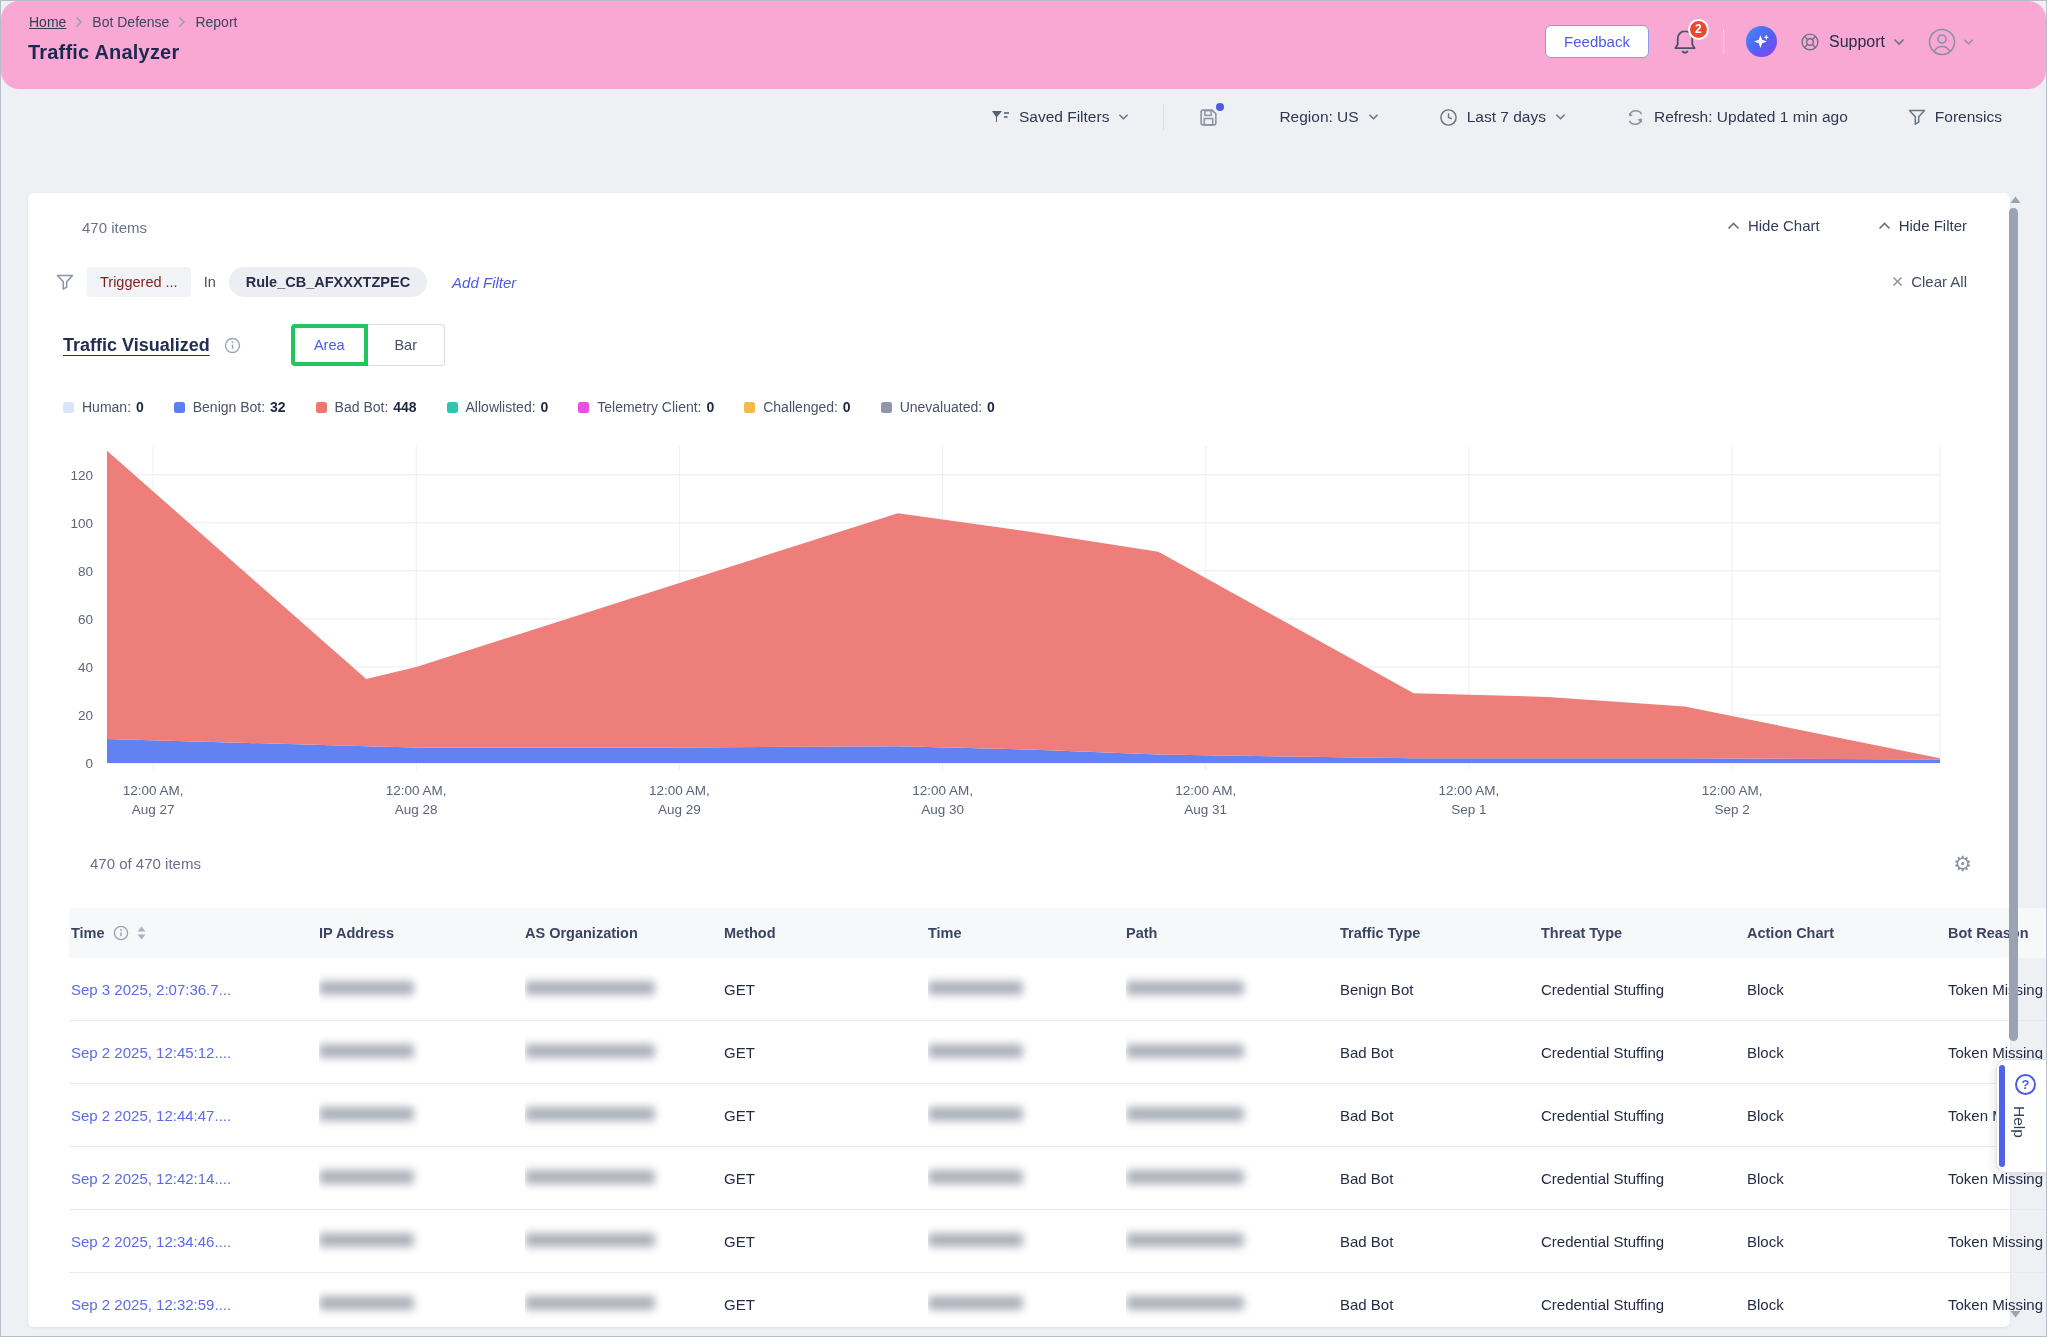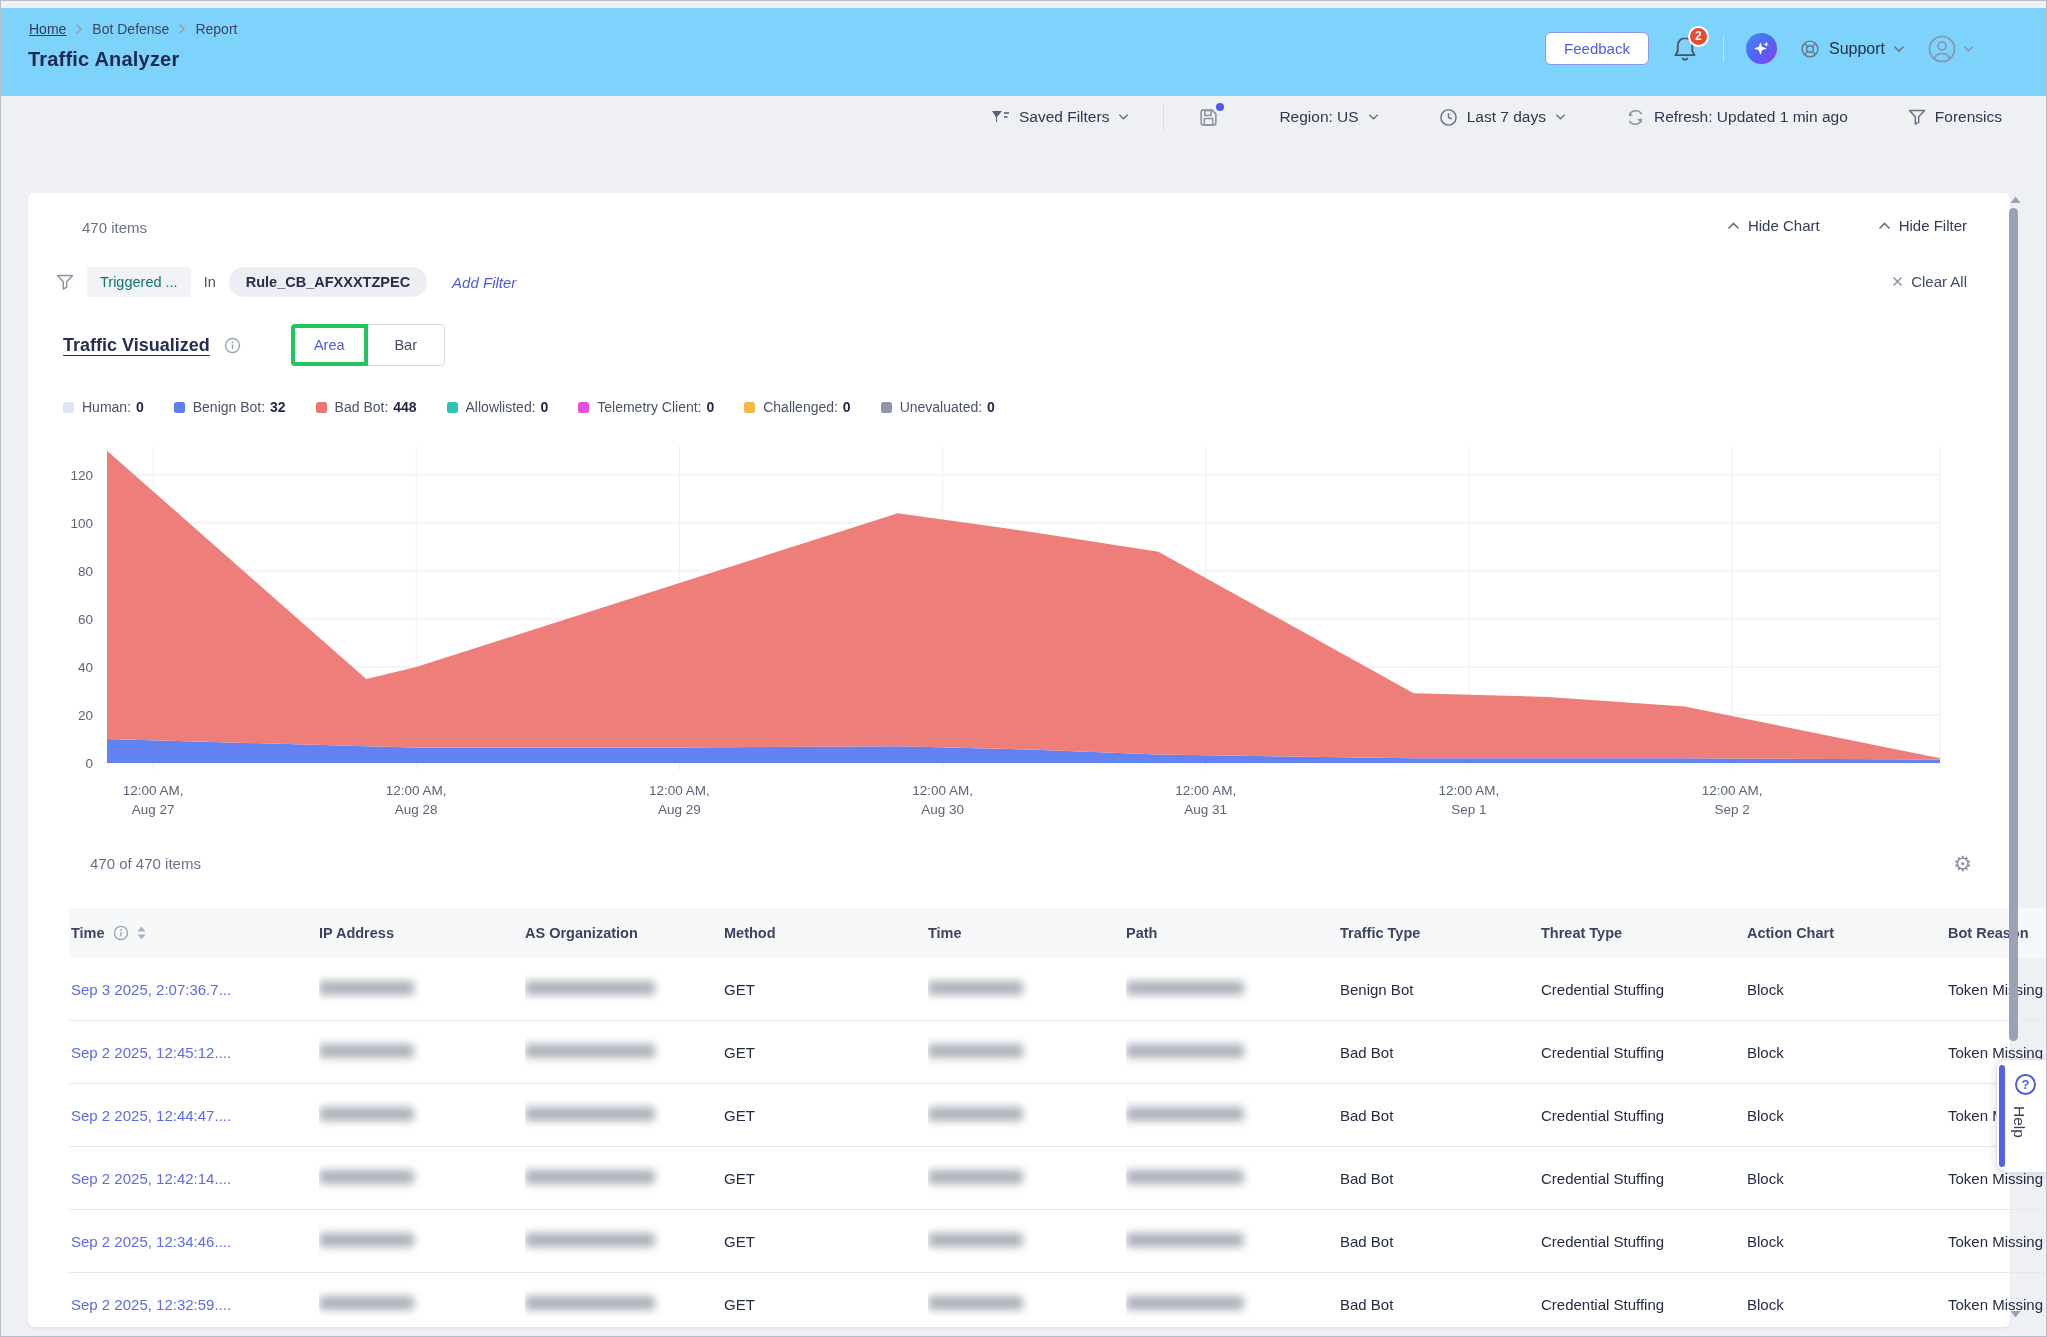--- a/index.html
+++ b/index.html
@@ -10,7 +10,7 @@
     -webkit-font-smoothing:antialiased;
   }
   
-  .topbar{position:absolute;top:7px;left:0;width:100%;height:88px;background:#7dd3fc;}
+  .topbar{position:absolute;top:0;left:0;width:100%;height:88px;background:#f9a8d4;border-radius:18px;}
   .breadcrumb{position:absolute;top:13px;left:28px;display:flex;align-items:center;gap:9px;font-size:14px;color:#3d465e;}
   .breadcrumb .crumb-link{color:#333c54;text-decoration:underline;cursor:pointer;}
   .breadcrumb .sep{color:#98a0b0;display:flex;align-items:center;}

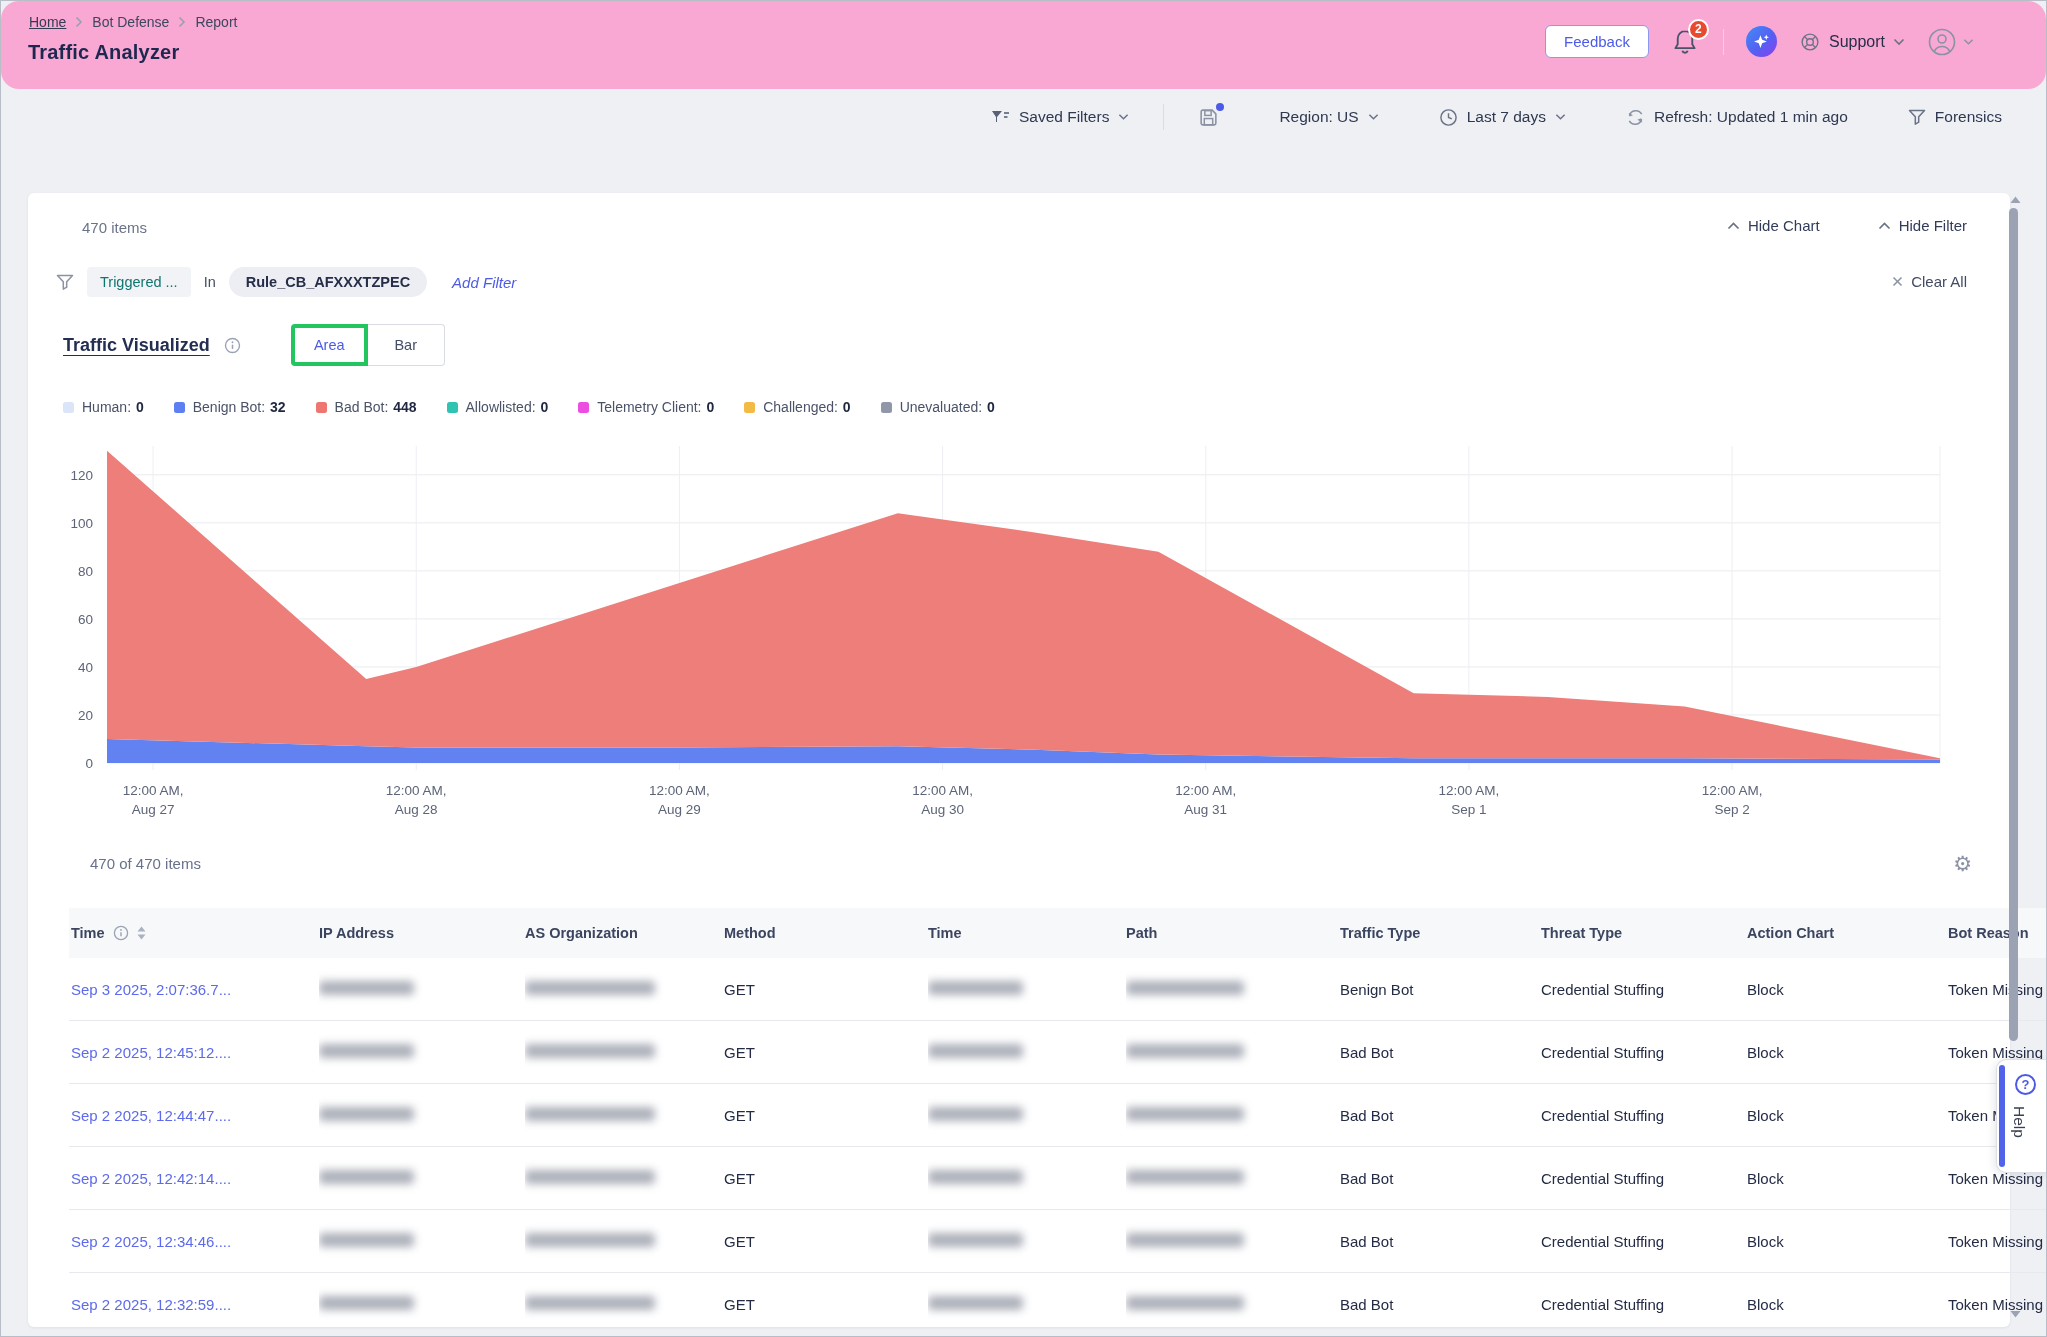--- a/index.html
+++ b/index.html
@@ -40,7 +40,7 @@
   .hide-group{position:absolute;right:43px;top:24px;display:flex;align-items:center;gap:58px;}
   .hide-item{display:flex;align-items:center;gap:8px;font-size:15px;color:#323b58;cursor:pointer;}
   .filter-row{position:absolute;left:28px;top:74px;display:flex;align-items:center;gap:13px;}
-  .chip{background:#f2f3f6;border-radius:4px;padding:7px 13px;font-size:14.5px;color:#0f766e;cursor:pointer;}
+  .chip{background:#f2f3f6;border-radius:4px;padding:7px 13px;font-size:14.5px;color:#7f1d1d;cursor:pointer;}
   .chip-op{font-size:14.5px;color:#454e66;}
   .chip-value{background:#eceef3;border-radius:16px;padding:7px 17px;font-size:14.5px;font-weight:700;color:#262d48;cursor:pointer;}
   .add-filter{font-size:15px;color:#4c5ae6;margin-left:12px;cursor:pointer;font-style:italic;}

